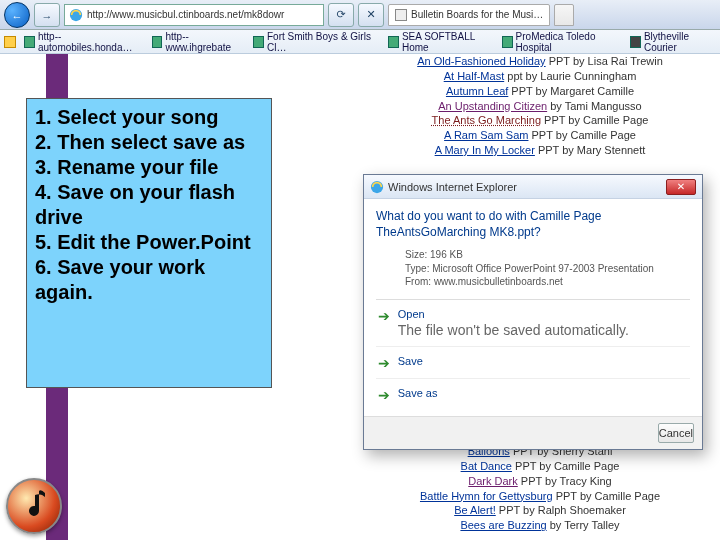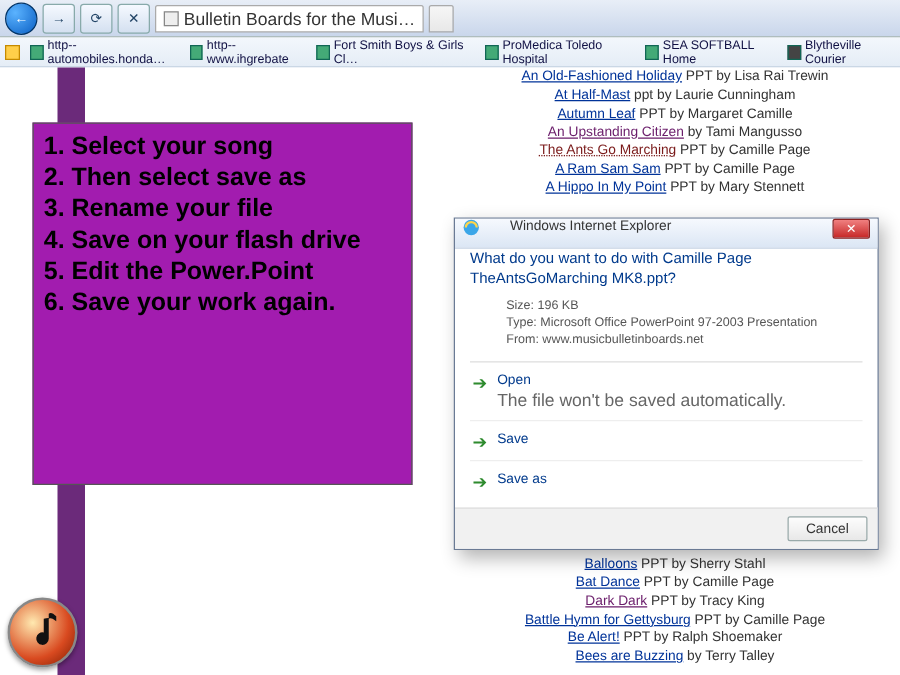--- a/index.html
+++ b/index.html
@@ -64,6 +64,13 @@
   <div class="nav-btn">
       <span>→</span>
     </div>
+  <div class="addr">
+    <span class="ie-icon"><svg viewBox="0 0 16 16">
+          <circle cx="8" cy="8" r="7" fill="#3ba6e8"></circle>
+          <path d="M3 8a5 5 0 0 1 10 0" stroke="#ffd54a" stroke-width="2" fill="none"></path>
+        </svg></span>
+    <span>http://www.musicbul.ctinboards.net/mk8dowr</span>
+  </div>
   <div class="nav-btn">
       <span>⟳</span>
     </div>

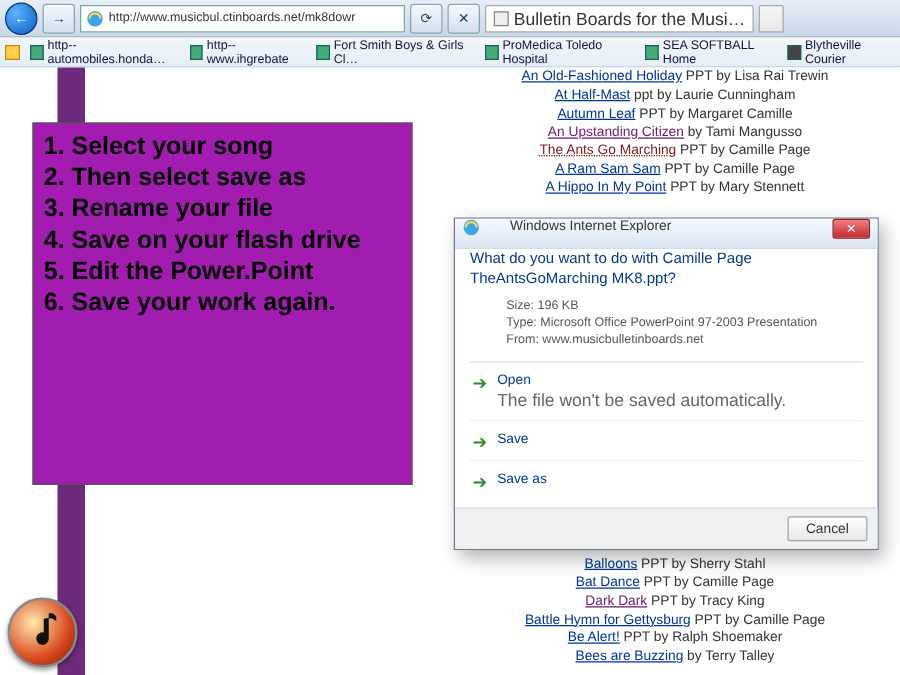--- a/index.html
+++ b/index.html
@@ -12,7 +12,7 @@
   .addr { flex: 0 0 260px; height: 22px; background: #fff; border: 1px solid #7a9; display:flex; align-items:center; padding:0 4px; gap:4px; font-size:10px; color:#333; }
   .ie-icon { width:14px; height:14px; display:inline-block; }
   .ie-icon svg { width:14px; height:14px; }
-  .tab { height:22px; background:linear-gradient(#f6f6f6,#e8e8e8); border:1px solid #aaa; display:flex; align-items:center; padding:0 6px; gap:4px; font-size:14px; color:#333; border-radius:2px 2px 0 0; }
+  .tab { height:22px; background:linear-gradient(#f6f6f6,#e8e8e8); border:1px solid #aaa; display:flex; align-items:center; padding:0 6px; gap:4px; font-size:10px; color:#333; border-radius:2px 2px 0 0; }
   .tab.sel { background:#fff; }
   .fav-icon { width:12px;height:12px;border:1px solid #888;background:#eee; }
 

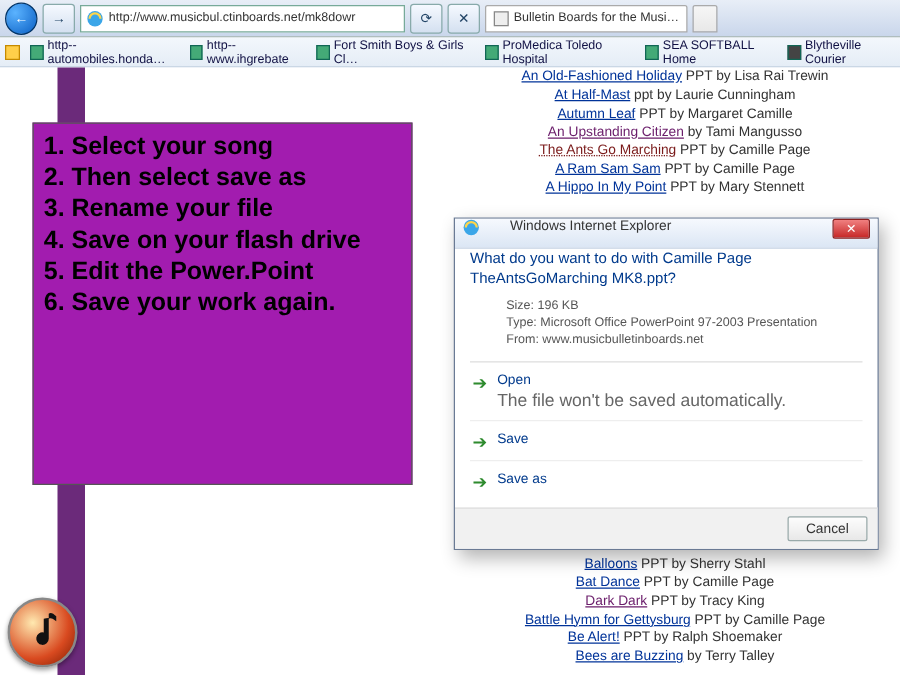--- a/index.html
+++ b/index.html
@@ -102,11 +102,11 @@
     </span>
   <span class="bm">
       <span class="bm-icon"></span>
+      <span>SEA SOFTBALL Home</span>
+    </span>
+  <span class="bm">
+      <span class="bm-icon"></span>
       <span>ProMedica Toledo Hospital</span>
-    </span>
-  <span class="bm">
-      <span class="bm-icon"></span>
-      <span>SEA SOFTBALL Home</span>
     </span>
   <span class="bm">
       <span class="bm-icon" style="background:#444"></span>

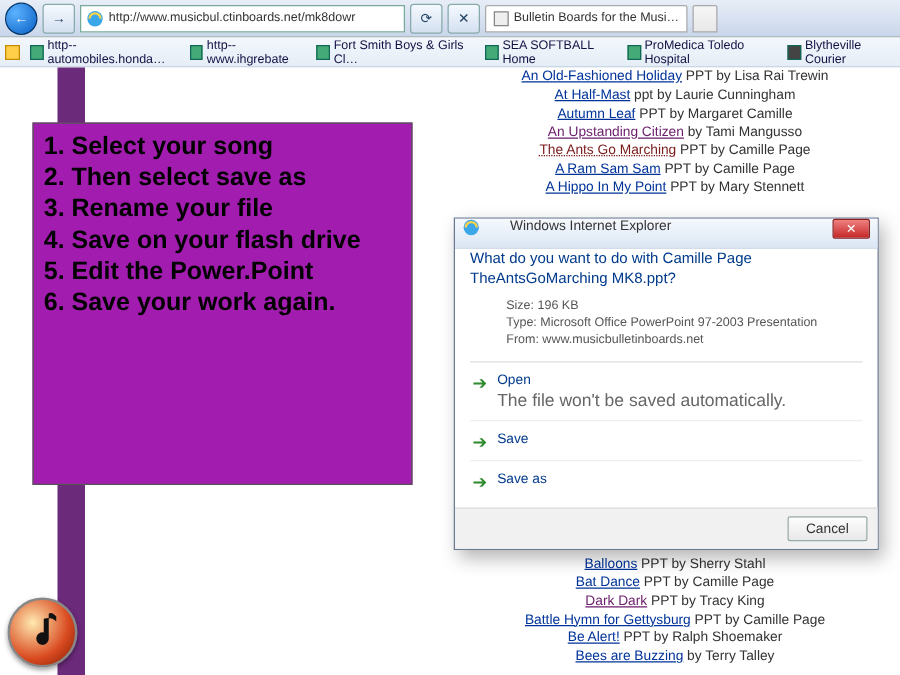--- a/index.html
+++ b/index.html
@@ -26,7 +26,7 @@
   .note-logo { position:absolute; left:6px; bottom:6px; width:56px; height:56px; border-radius:50%; background:radial-gradient(circle at 35% 35%, #ffe9b0, #d94a20 60%, #7a1a00); border:2px solid #888; box-shadow:0 2px 4px rgba(0,0,0,.4); display:flex; align-items:center; justify-content:center; }
   .note-logo svg { width:30px; height:34px; }
 
-  .instruction-box { position:absolute; left:26px; top:44px; width:304px; height:290px; background:#a21caf; border:1px solid #555; padding:6px 8px; }
+  .instruction-box { position:absolute; left:26px; top:44px; width:246px; height:290px; background:#7dd3fc; border:1px solid #555; padding:6px 8px; }
   .instruction-box p { font-family: Verdana, Arial, sans-serif; font-size:20px; font-weight:700; color:#000; line-height:1.25; }
 
   

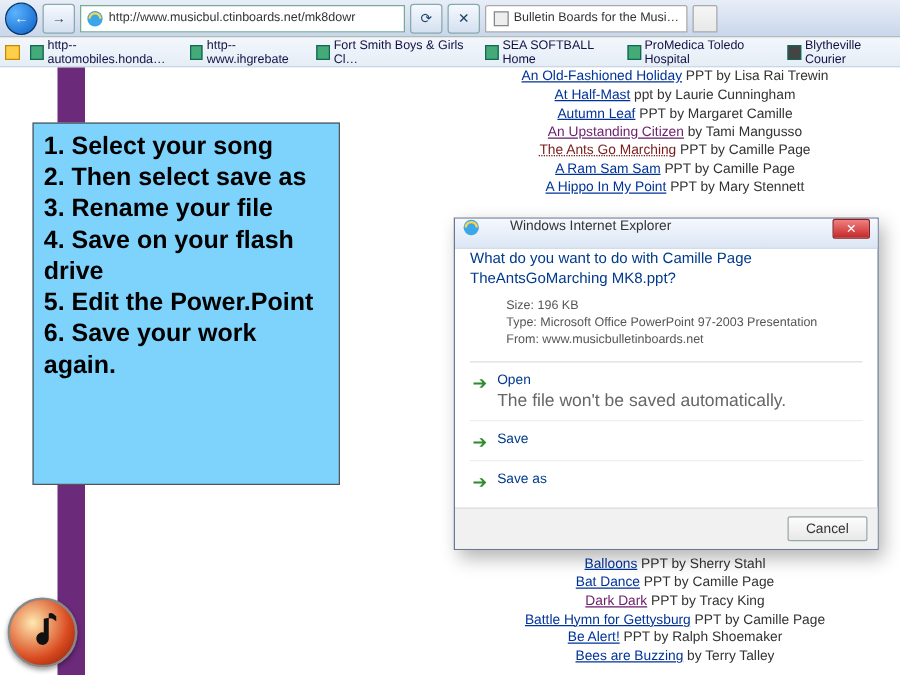--- a/index.html
+++ b/index.html
@@ -133,7 +133,7 @@
       <div><span class="song-link visited">An Upstanding Citizen</span><span class="song-meta"> by Tami Mangusso</span></div>
       <div><span class="song-link sel">The Ants Go Marching</span><span class="song-meta"> PPT by Camille Page</span></div>
       <div><span class="song-link">A Ram Sam Sam</span><span class="song-meta"> PPT by Camille Page</span></div>
-      <div><span class="song-link">A Hippo In My Point</span><span class="song-meta"> PPT by Mary Stennett</span></div>
+      <div><span class="song-link">A Mary In My Locker</span><span class="song-meta"> PPT by Mary Stennett</span></div>
     </div>
   <div class="song-list" id="songs-bottom" style="top:390px">
       <div><span class="song-link">Balloons</span><span class="song-meta"> PPT by Sherry Stahl</span></div>

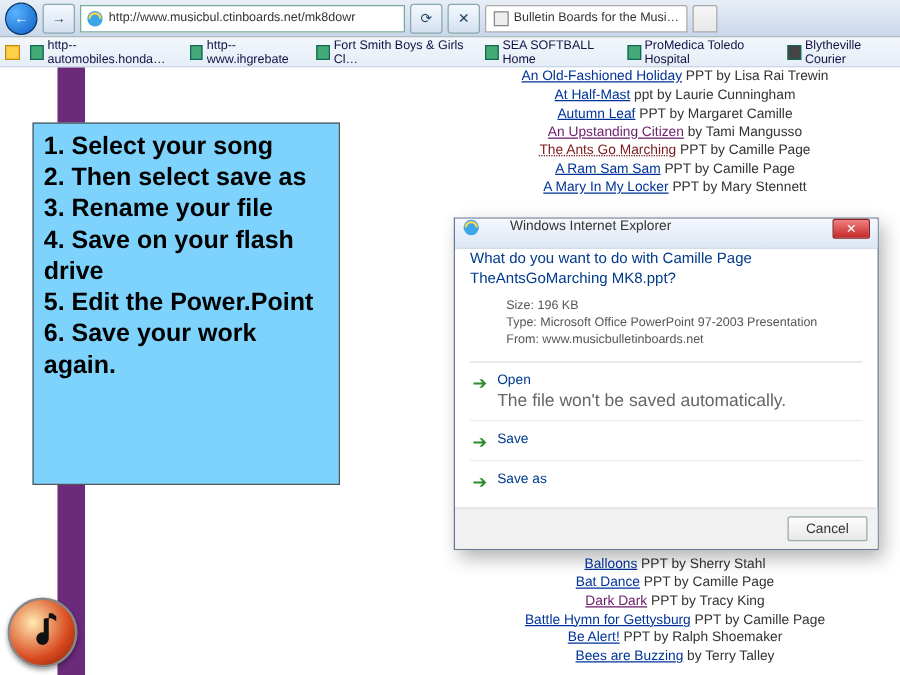--- a/index.html
+++ b/index.html
@@ -39,7 +39,7 @@
 
   
   .dialog { position:absolute; left:363px; top:120px; width:340px; background:#fff; border:1px solid #6a7a94; box-shadow:4px 6px 14px rgba(0,0,0,.3); }
-  .dlg-title { height:24px; background:linear-gradient(#f6f9fe,#dbe6f4); border-bottom:1px solid #c5d2e3; display:flex; align-items:flex-start; padding:0 6px; gap:24px; font-size:11px; color:#333; }
+  .dlg-title { height:24px; background:linear-gradient(#f6f9fe,#dbe6f4); border-bottom:1px solid #c5d2e3; display:flex; align-items:center; padding:0 6px; gap:4px; font-size:11px; color:#333; }
   .dlg-close { margin-left:auto; width:30px; height:16px; background:linear-gradient(#f08080,#c62828); border:1px solid #8a1f1f; border-radius:2px; color:#fff; display:flex;align-items:center;justify-content:center; font-size:10px; }
   .dlg-body { padding:0 12px 6px 12px; }
   .dlg-q { font-size:12px; color:#003a8c; margin-bottom:8px; line-height:1.3; }

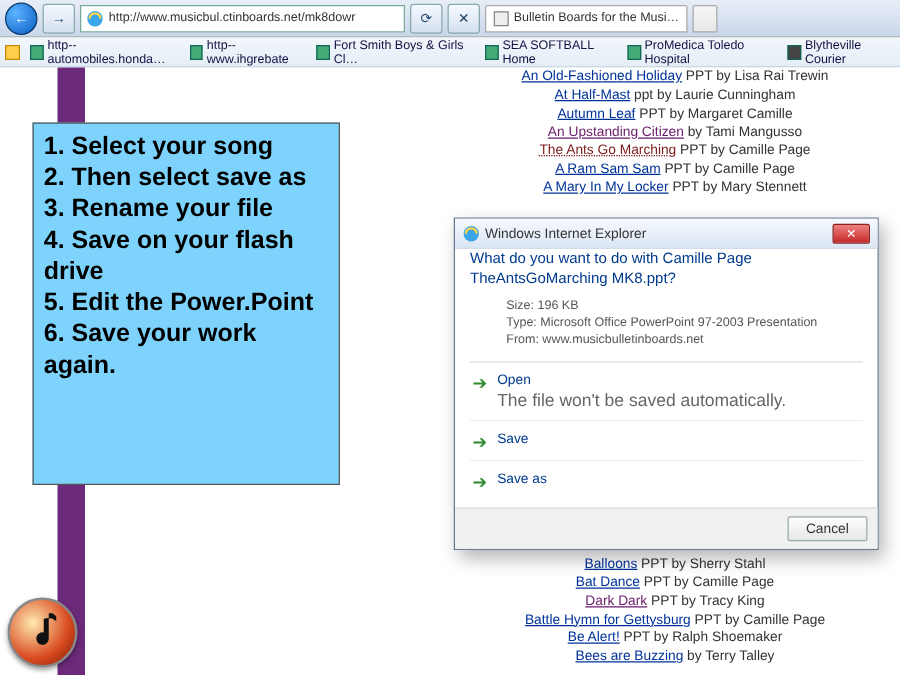--- a/index.html
+++ b/index.html
@@ -41,7 +41,7 @@
   .dialog { position:absolute; left:363px; top:120px; width:340px; background:#fff; border:1px solid #6a7a94; box-shadow:4px 6px 14px rgba(0,0,0,.3); }
   .dlg-title { height:24px; background:linear-gradient(#f6f9fe,#dbe6f4); border-bottom:1px solid #c5d2e3; display:flex; align-items:center; padding:0 6px; gap:4px; font-size:11px; color:#333; }
   .dlg-close { margin-left:auto; width:30px; height:16px; background:linear-gradient(#f08080,#c62828); border:1px solid #8a1f1f; border-radius:2px; color:#fff; display:flex;align-items:center;justify-content:center; font-size:10px; }
-  .dlg-body { padding:0 12px 6px 12px; }
+  .dlg-body { padding:10px 12px 6px 12px; }
   .dlg-q { font-size:12px; color:#003a8c; margin-bottom:8px; line-height:1.3; }
   .dlg-info { font-size:10px; color:#555; margin-bottom:10px; line-height:1.35;margin-left:29px; }
   .dlg-opts { border-top:1px solid #ddd; }

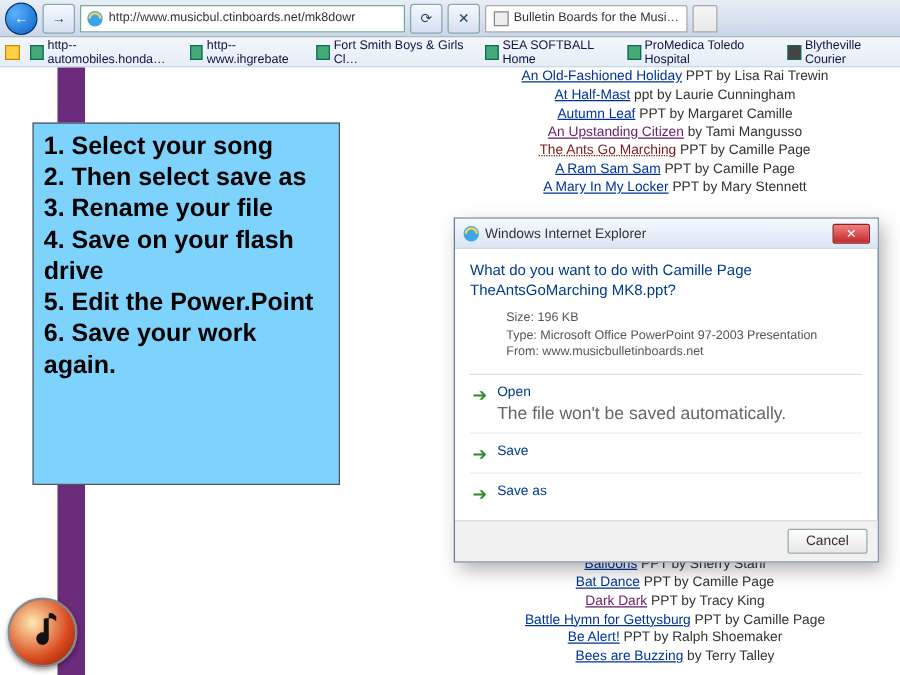--- a/index.html
+++ b/index.html
@@ -51,7 +51,7 @@
   .dlg-opt-title { font-size:11px; color:#003a8c; }
   .dlg-opt-sub { font-size:14px; color:#666; margin-top:2px; }
   .dlg-foot { background:#f1f1f1; border-top:1px solid #ddd; padding:6px 8px; display:flex; justify-content:flex-end; }
-  .dlg-btn { background:linear-gradient(#fdfdfd,#e8e8e8); border:1px solid #9aa; border-radius:2px; padding:3px 14px; font-size:11px; color:#333; }
+  .dlg-btn { background:linear-gradient(#fdfdfd,#e8e8e8); border:1px solid #9aa; border-radius:2px; padding:3px 0; font-size:11px; color:#333; }
 
 </style>
 </head>

